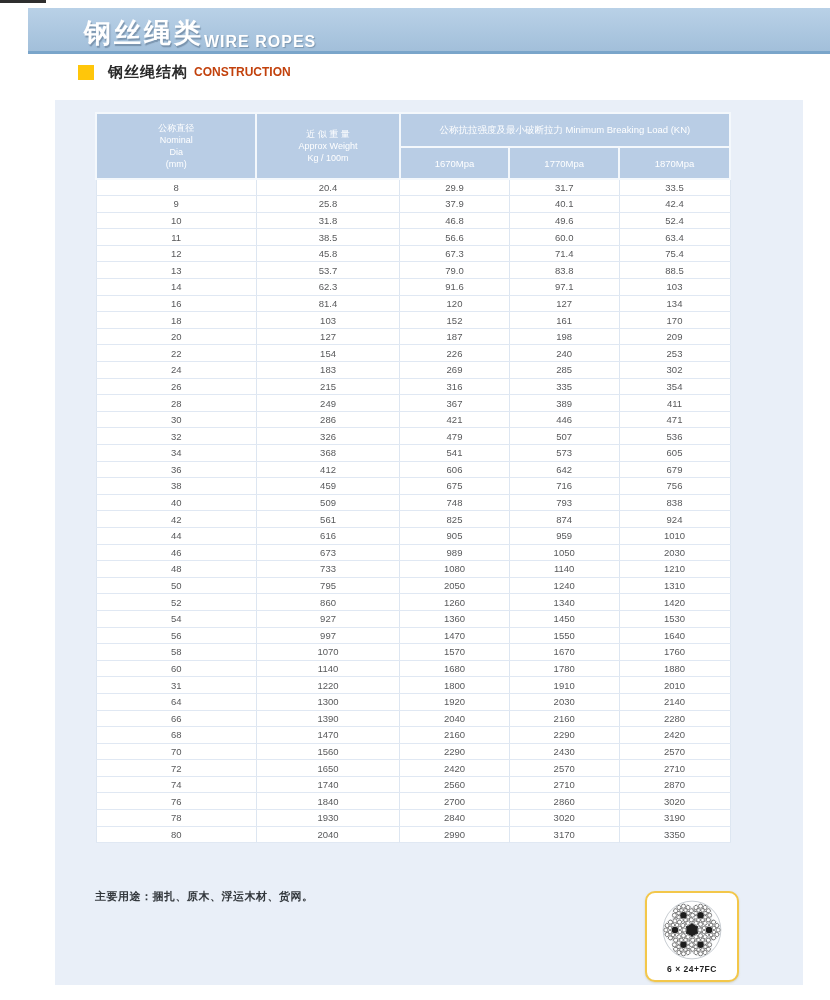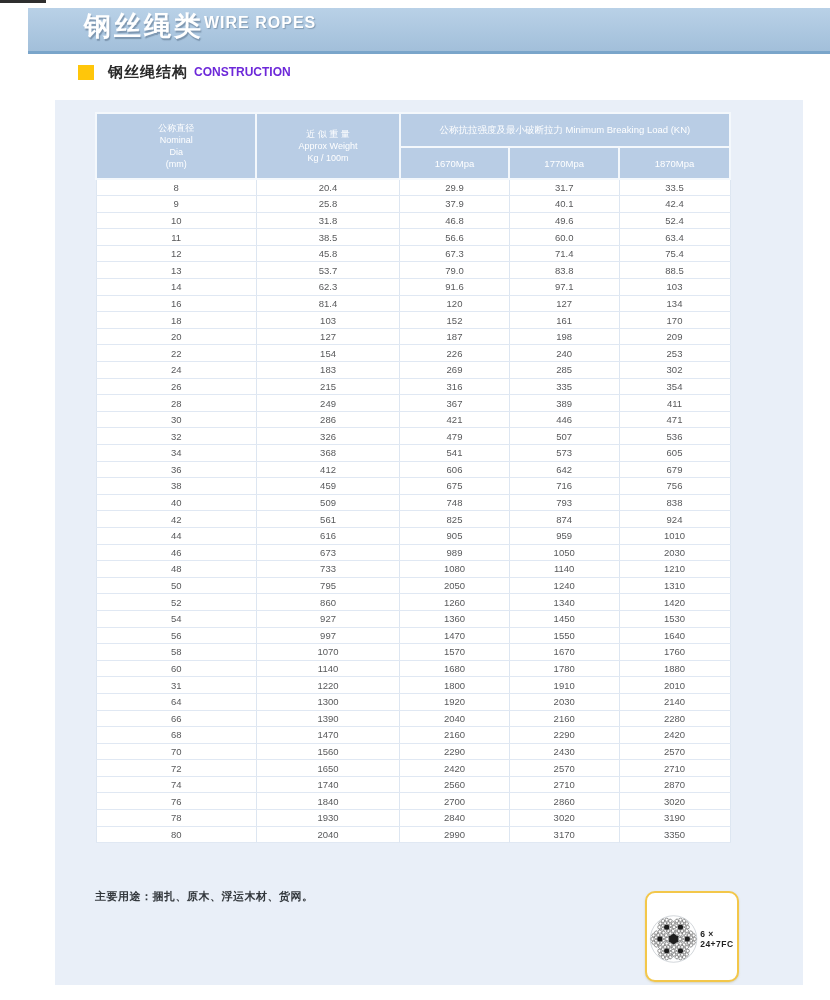--- a/index.html
+++ b/index.html
@@ -12,7 +12,7 @@
   .banner { position:absolute; left:28px; top:8px; width:802px; height:46px;
     background:linear-gradient(#b9d1e7,#a2bfda);
     border-bottom:3px solid #7aa5ca;
-    display:flex; align-items:flex-start; padding-left:56px; }
+    display:flex; align-items:flex-end; padding-left:56px; }
   .banner-zh { font-size:27px; font-weight:bold; color:#ffffff;
     text-shadow:1px 2px 1px rgba(86,110,134,0.55); letter-spacing:3px; }
   .banner-en { font-size:16px; font-weight:bold; color:#ffffff; 

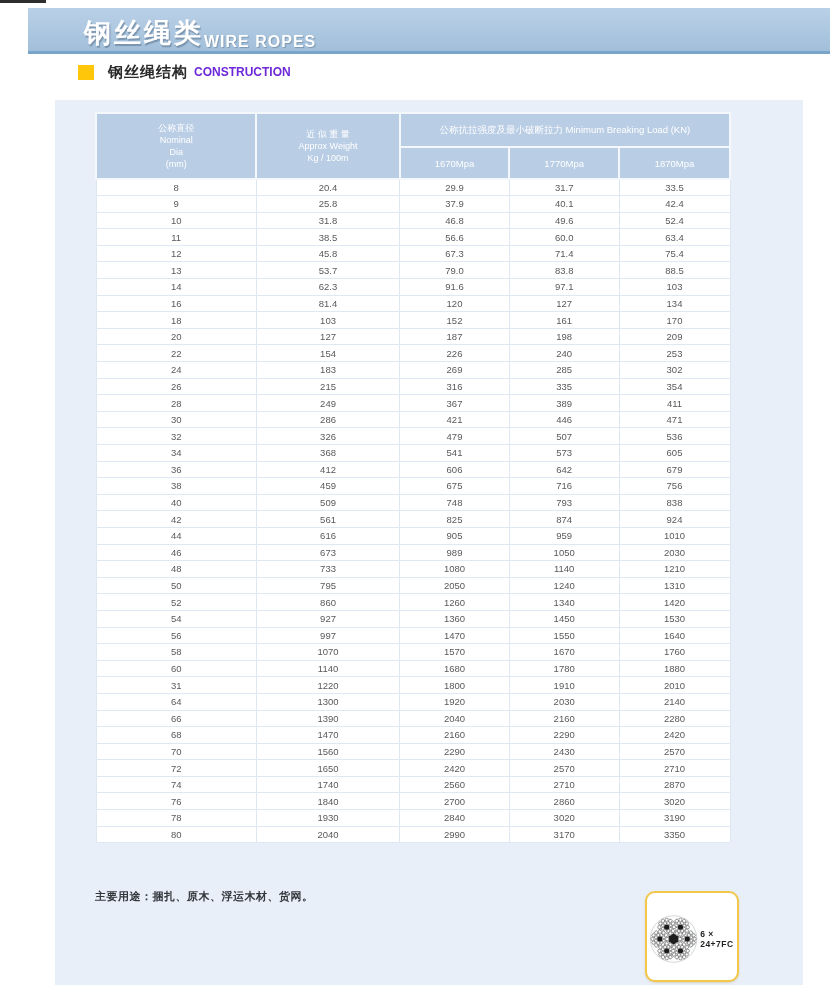--- a/index.html
+++ b/index.html
@@ -23,7 +23,7 @@
     display:flex; align-items:center;margin-left:48px; }
   .bullet { width:16px; height:15px; background:#ffc60a; display:inline-block; }
   .sec-zh { font-size:15px; font-weight:bold; color:#2b2b2b; margin-left:14px; letter-spacing:1px; }
-  .sec-en { font-size:12px; font-weight:bold; color:#6d28d9; margin-left:6px; }
+  .sec-en { font-size:12px; font-weight:bold; color:#c2410c; margin-left:6px; }
 
   
   .panel { position:absolute; left:55px; top:100px; width:748px; height:885px;

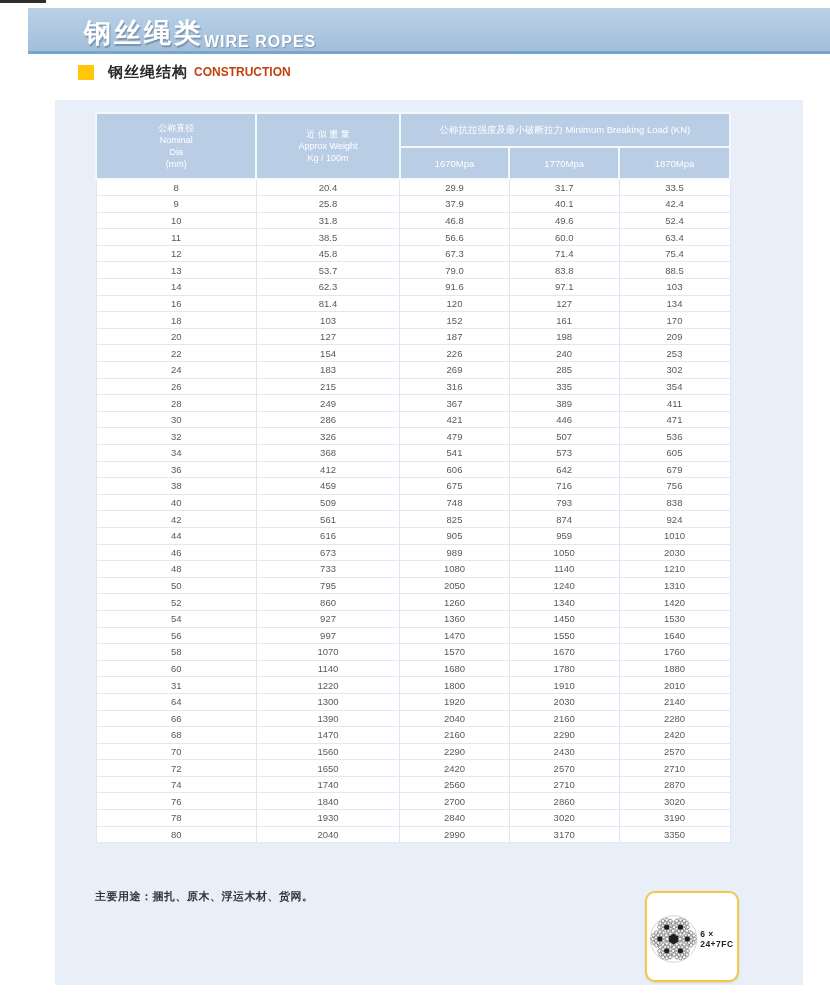--- a/index.html
+++ b/index.html
@@ -50,7 +50,7 @@
   .rope-box { position:absolute; left:590px; top:791px; width:94px; height:91px;
     background:#ffffff; border:2px solid #f3c74a; border-radius:10px;
     box-shadow:0 1px 2px rgba(180,160,90,0.35);
-    display:flex; flex-direction:row; align-items:center; justify-content:flex-start;
+    display:flex; flex-direction:column; align-items:center; justify-content:flex-start;
     padding-top:4px; }
   .rope-label { font-size:8.5px; font-weight:bold; color:#222; margin-top:1px; letter-spacing:0.5px; }
 </style>

